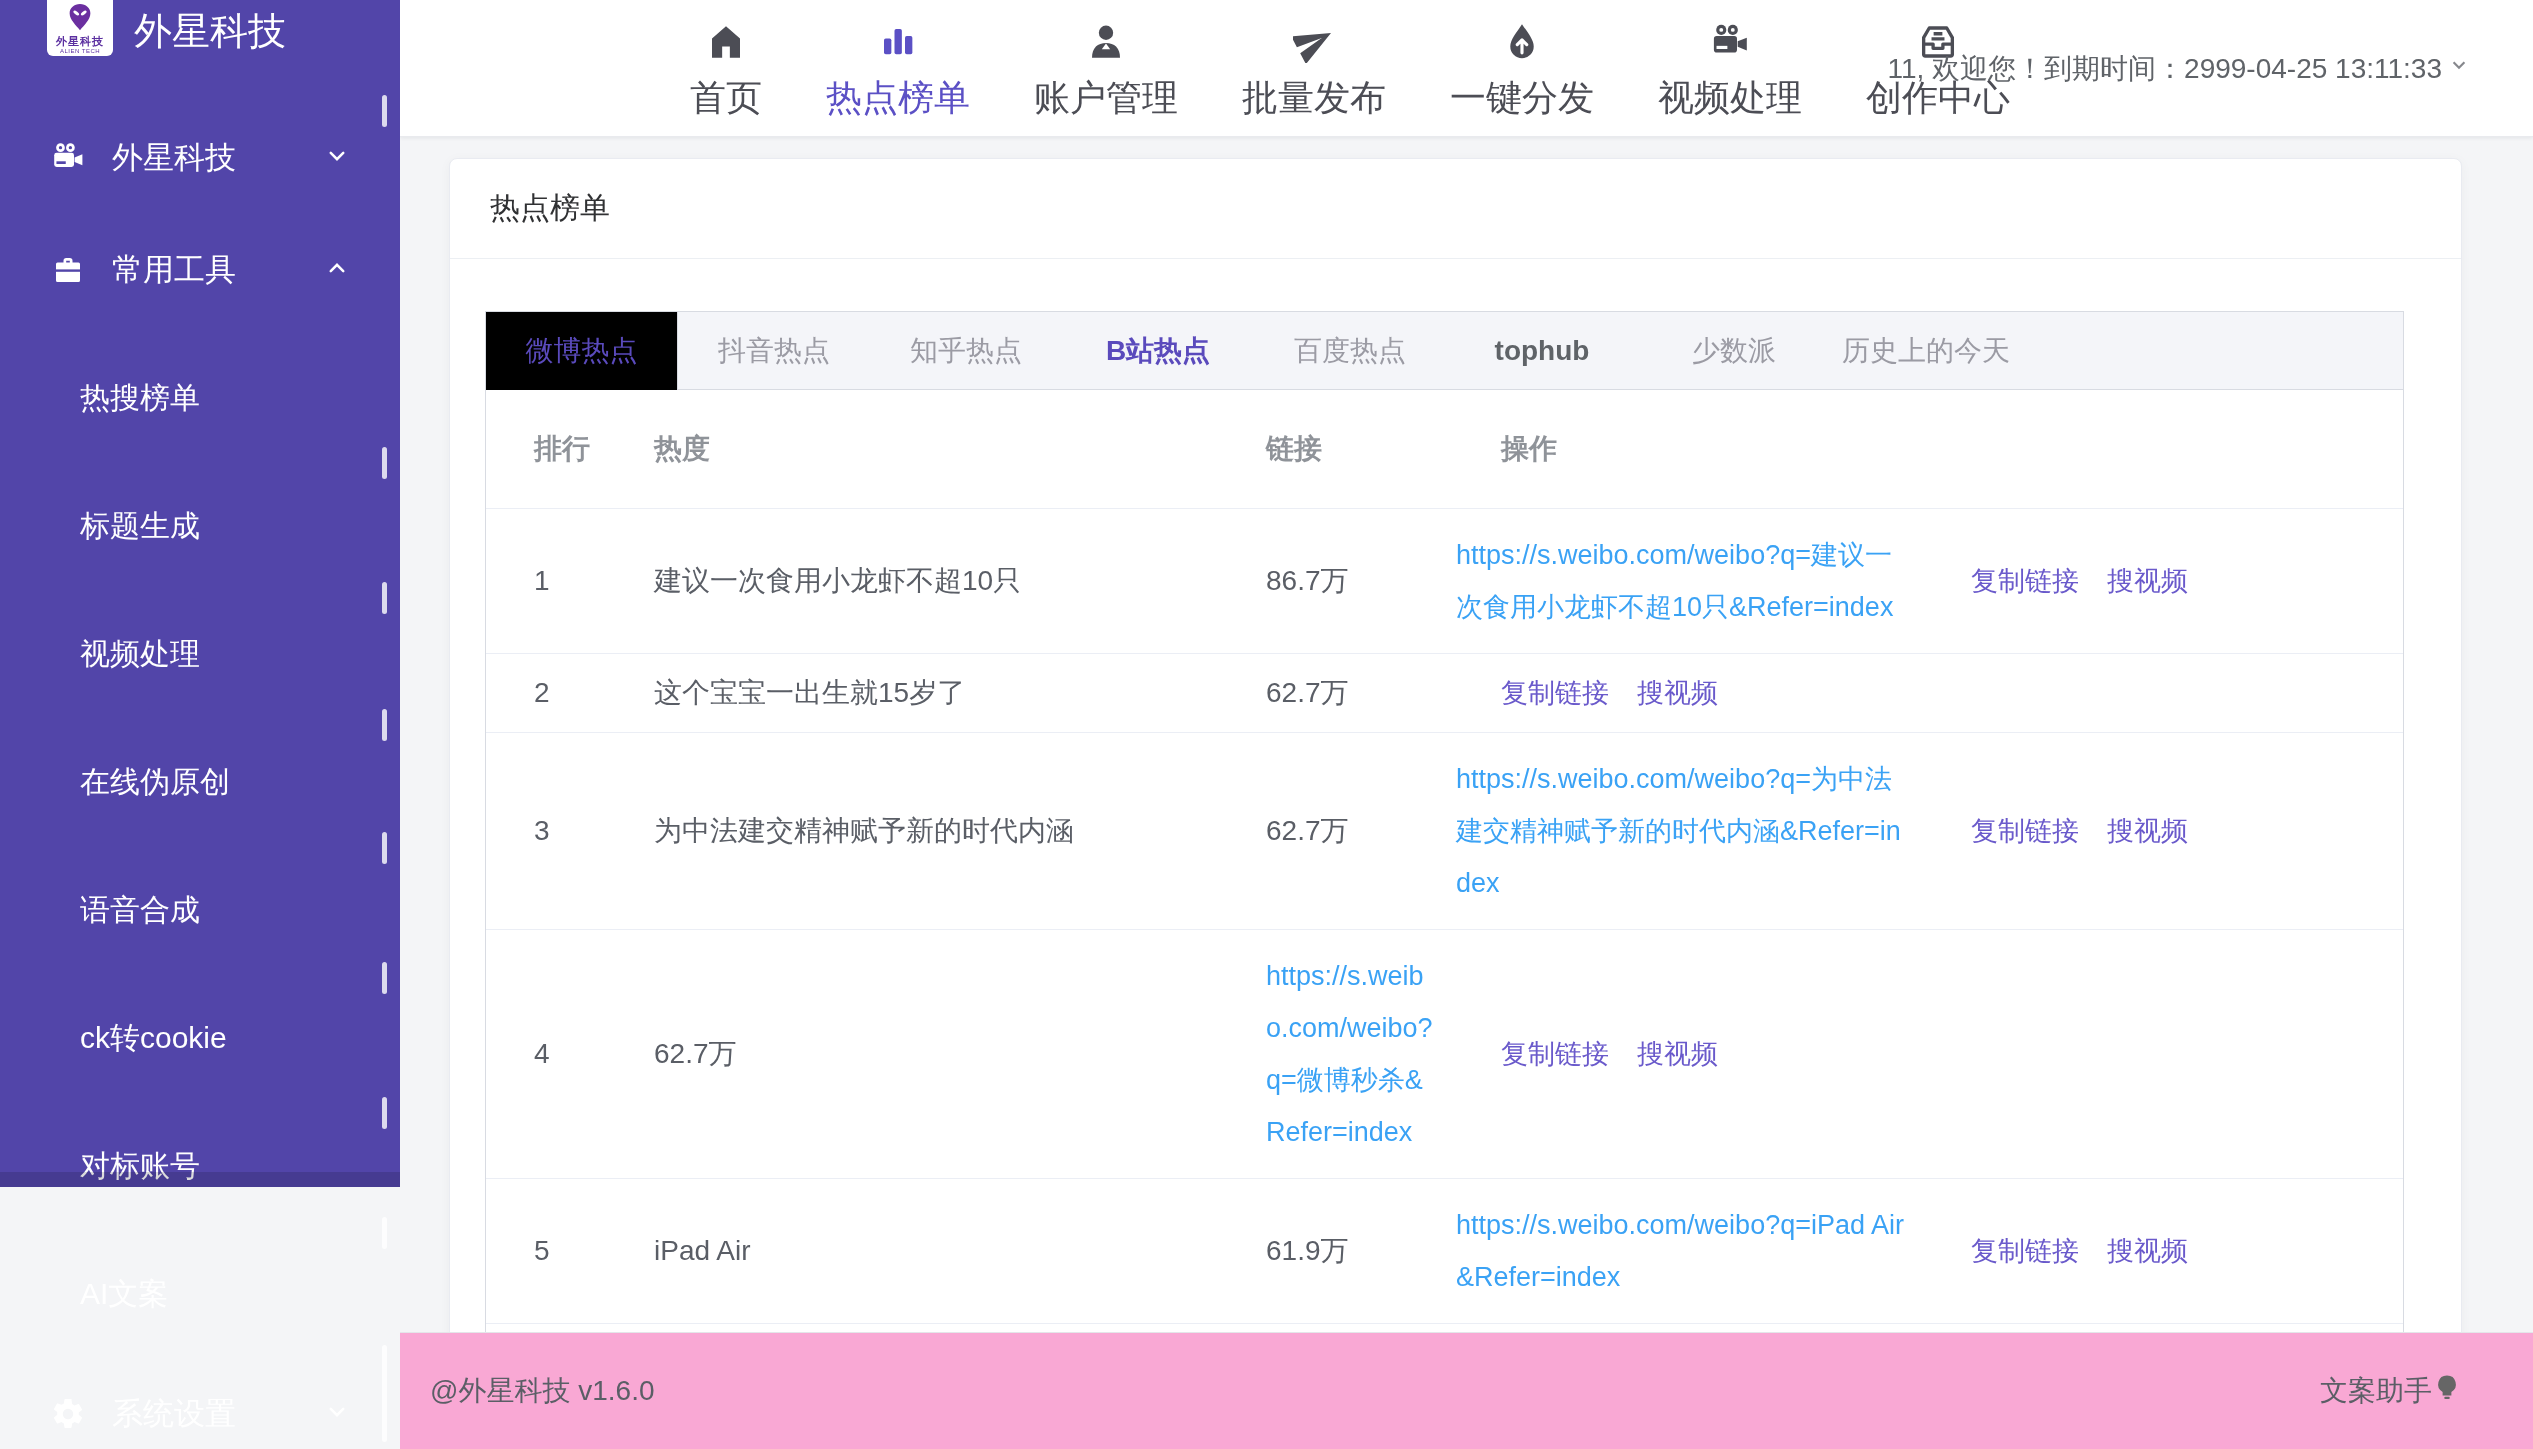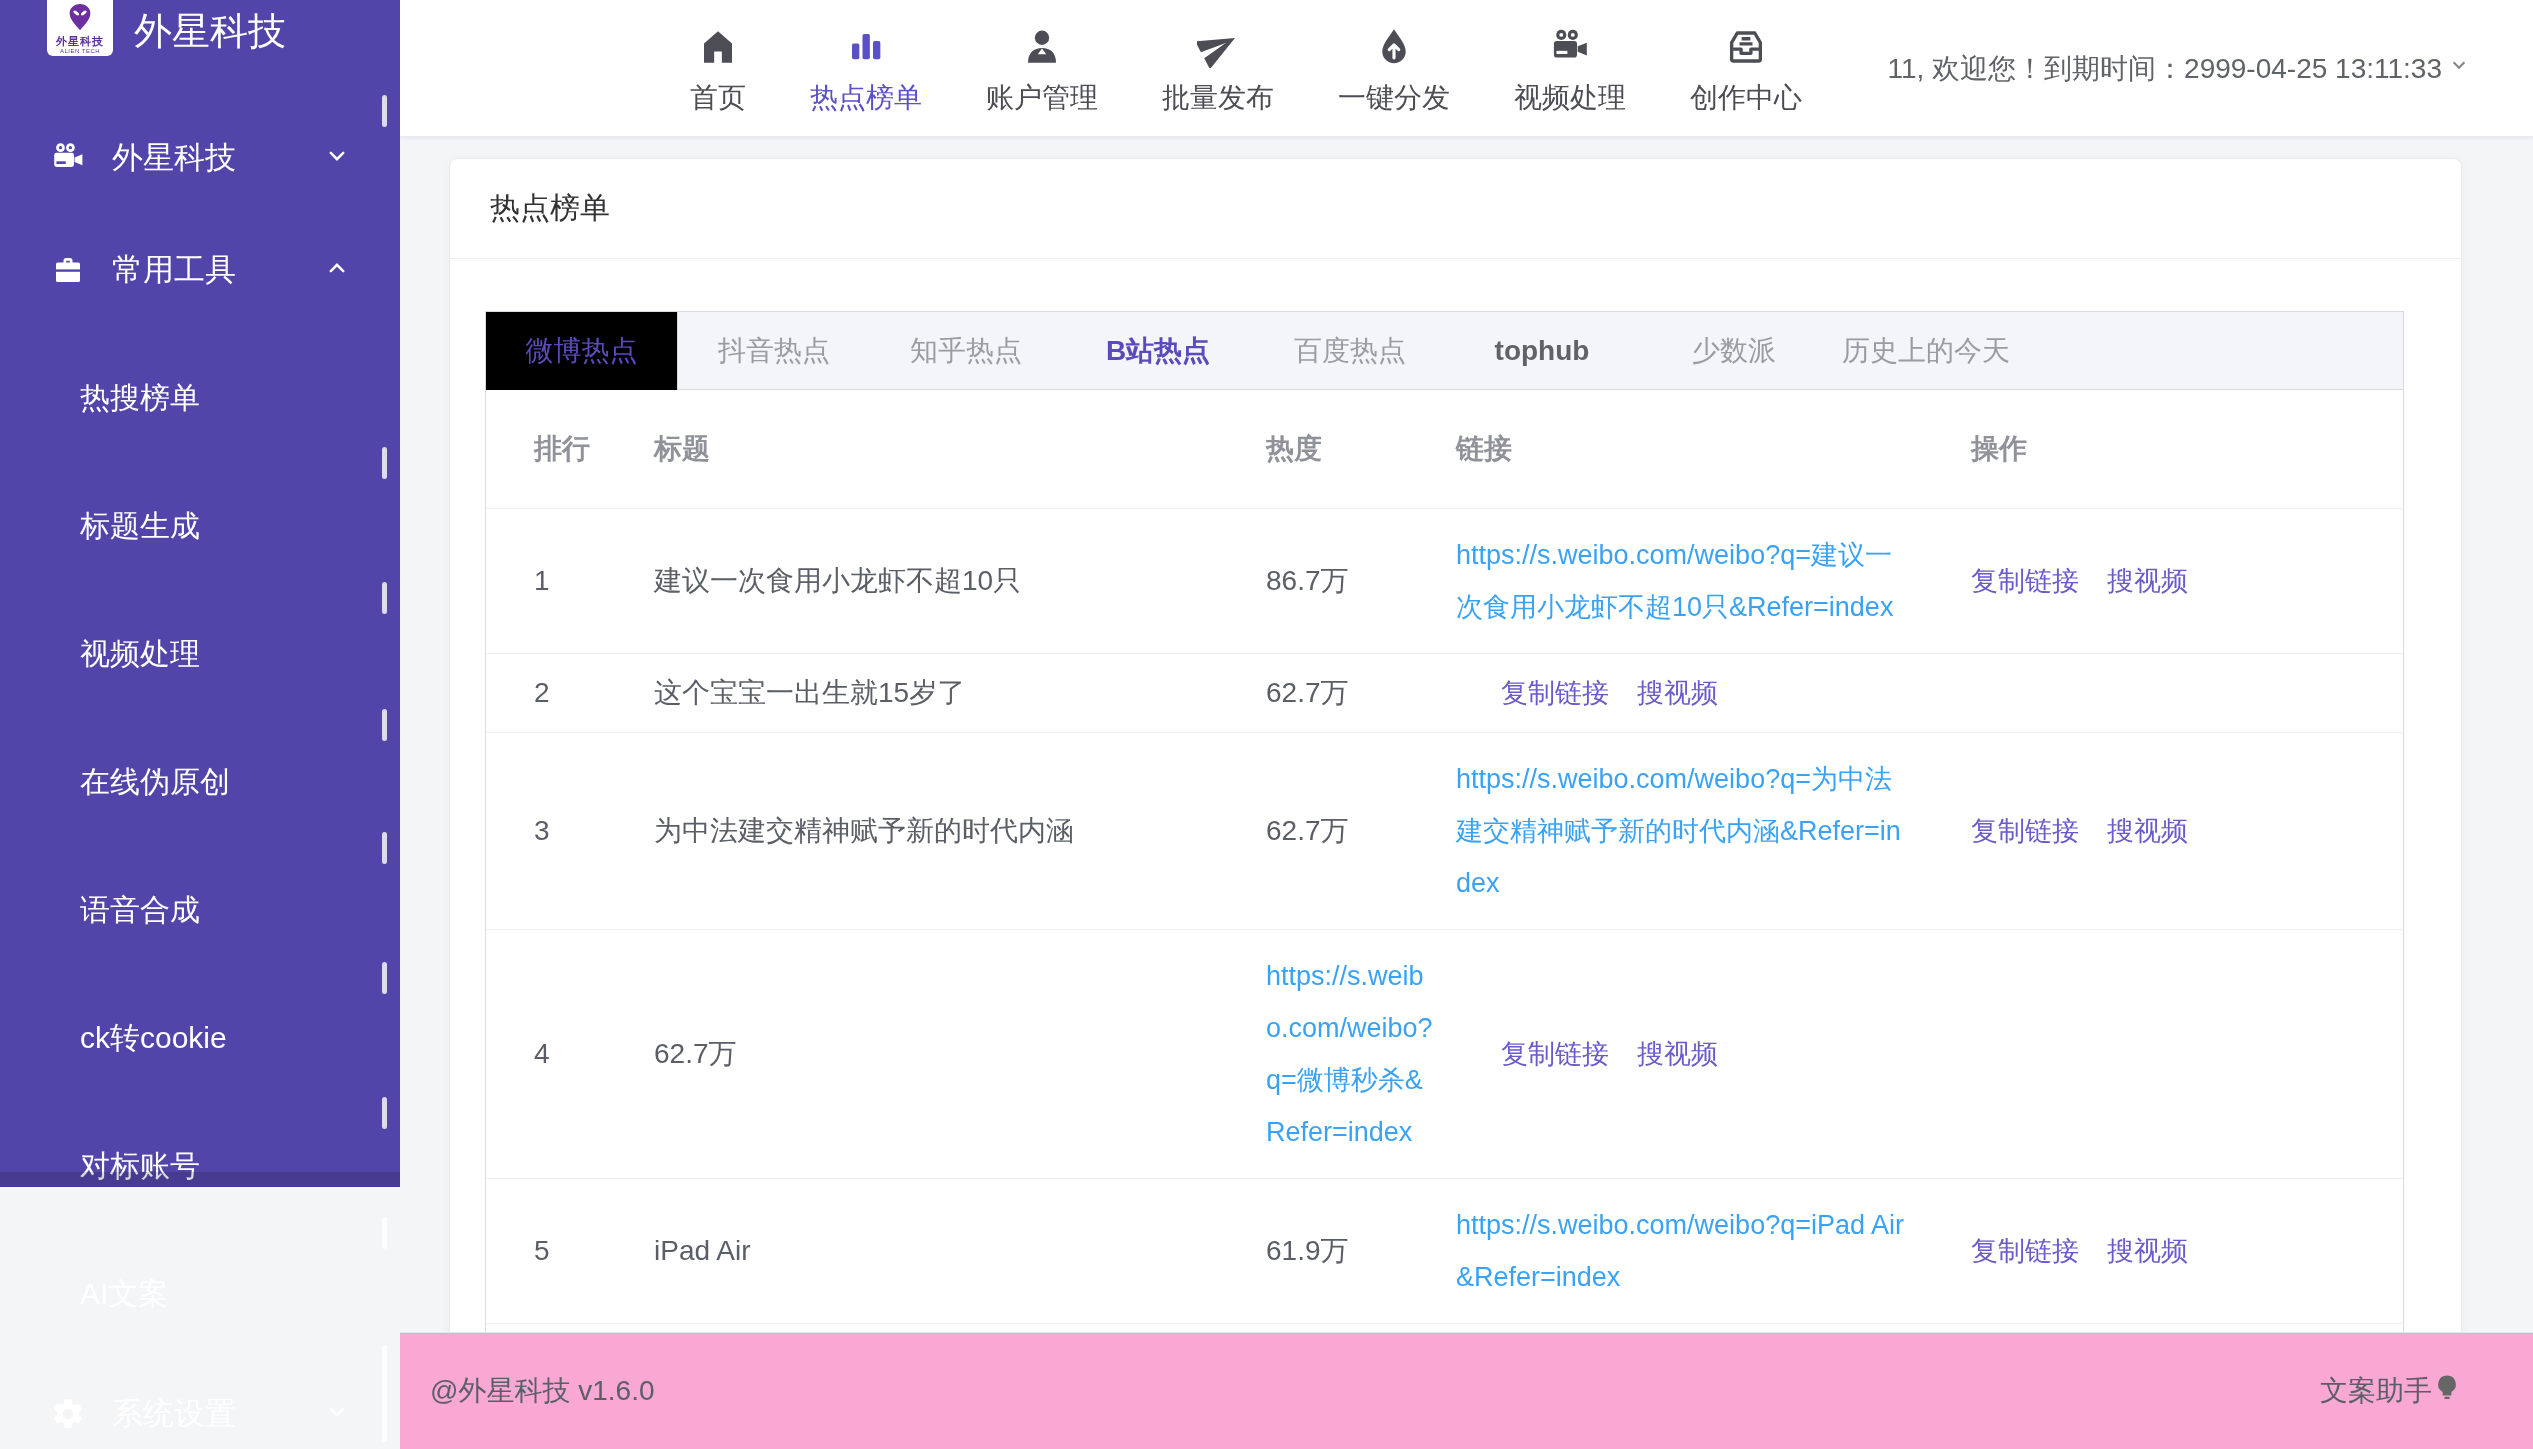--- a/index.html
+++ b/index.html
@@ -40,7 +40,7 @@
   .nav-item { display:flex; flex-direction:column; align-items:center; justify-content:center;
     color:#4c4d55; cursor:pointer; padding-top:6px; }
   .nav-item svg { width:42px; height:42px; fill:currentColor; }
-  .nav-item .nav-label { font-size:28px; margin-top:7px; white-space:nowrap; }
+  .nav-item .nav-label { font-size:36px; margin-top:7px; white-space:nowrap; }
   .nav-item.active { color:#5b50c5; }
   .user-info { position:absolute; right:61px; top:0; height:137px; display:flex;
     align-items:center; font-size:28px; color:#5f6368; cursor:pointer; }

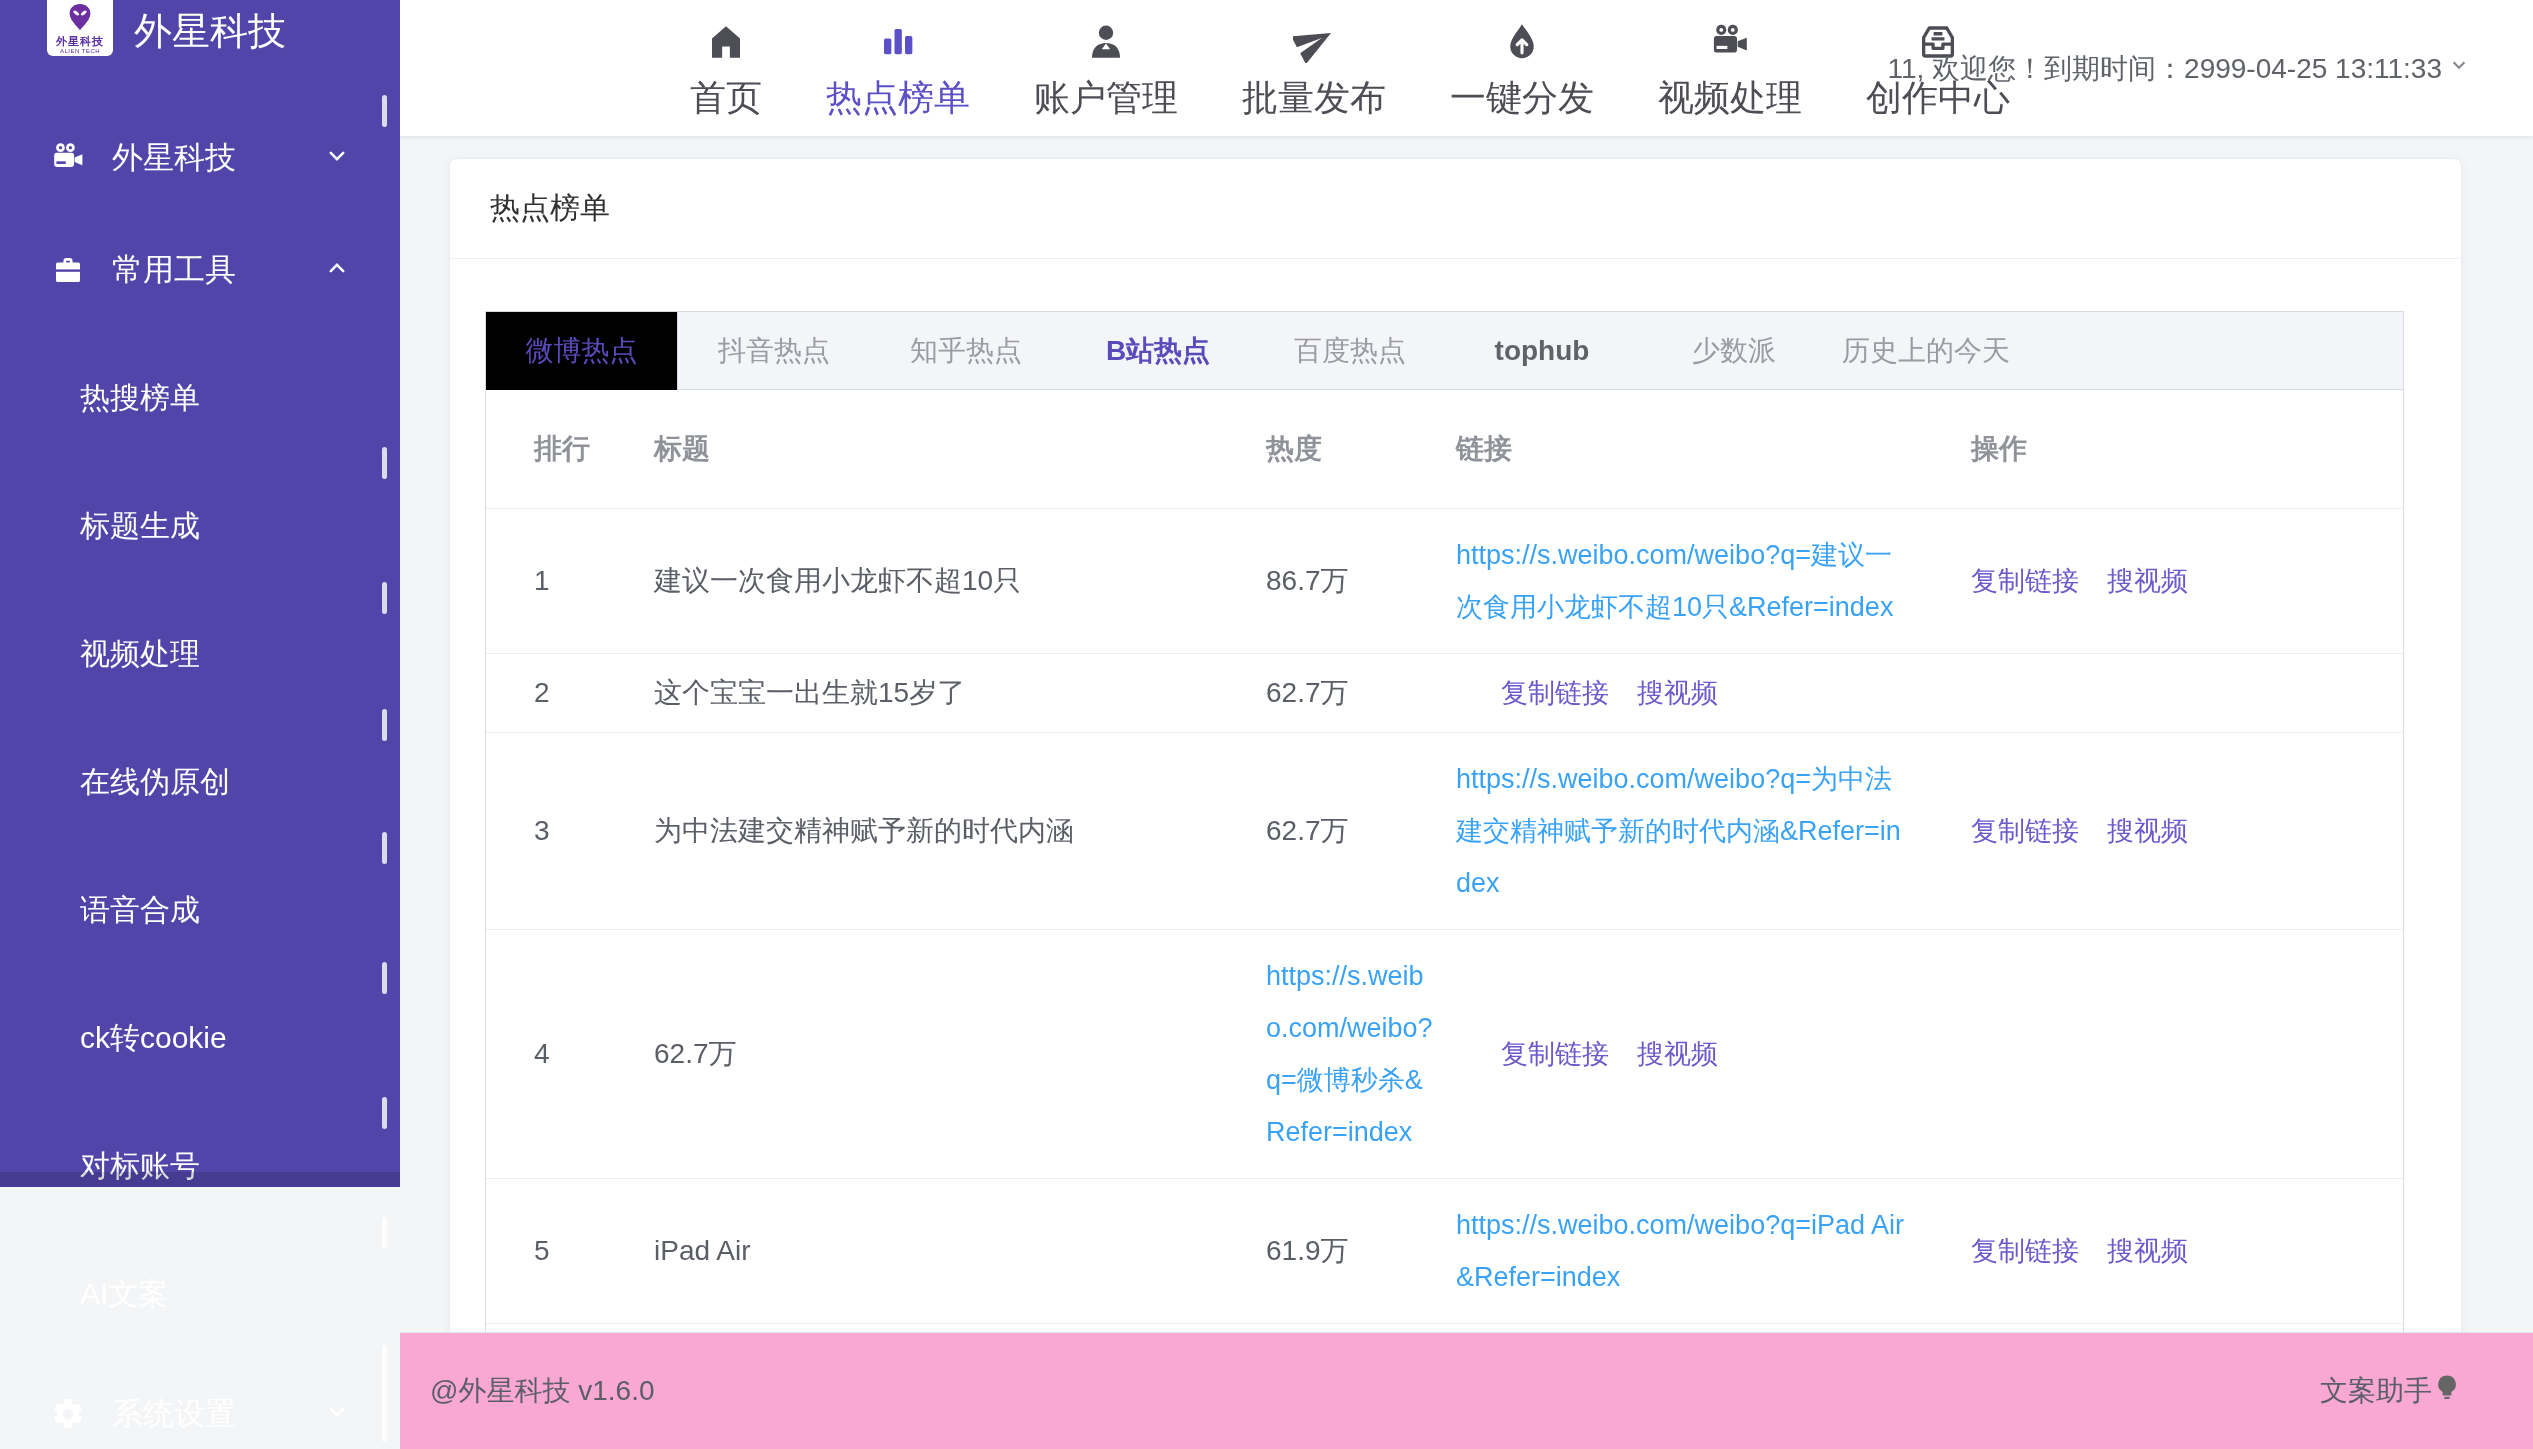--- a/index.html
+++ b/index.html
@@ -253,7 +253,6 @@
             </div>
           <div class="thead grid-row" id="table-head">
               <div>排行</div>
-              <div>标题</div>
               <div>热度</div>
               <div>链接</div>
               <div class="ops">操作</div>

